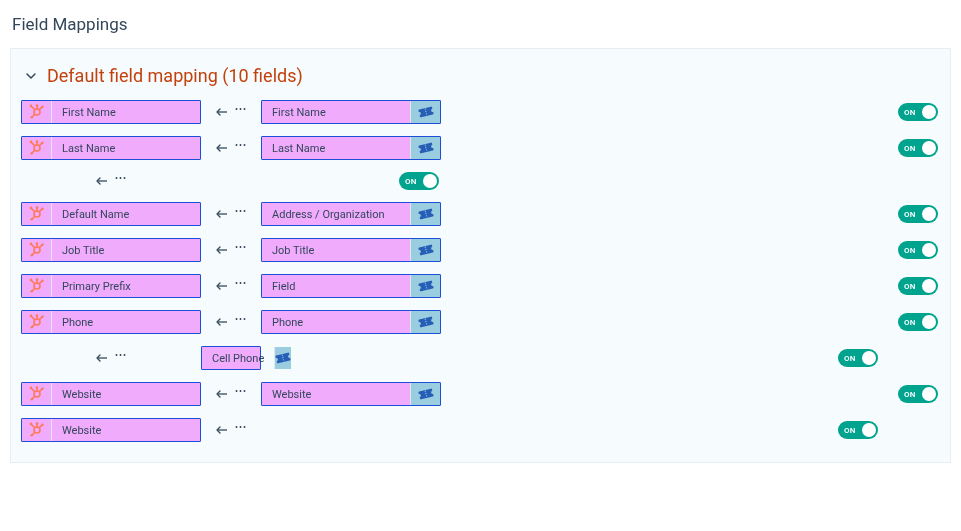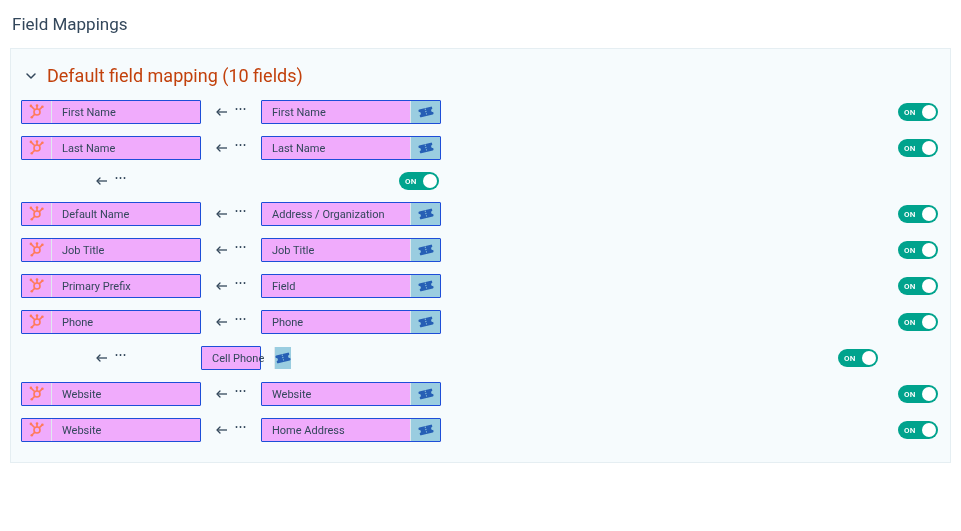--- a/index.html
+++ b/index.html
@@ -414,14 +414,6 @@
               </svg>
             </span>
             <span class="dots">•••</span>
-          </div>
-          <div class="field-box right">
-            <span class="label">Home Address</span>
-            <span class="icon-wrap ticket-icon">
-              <svg viewBox="0 0 16 14">
-                <use href="#ticket-glyph"></use>
-              </svg>
-            </span>
           </div>
           <div></div>
           <div class="toggle-cell">

